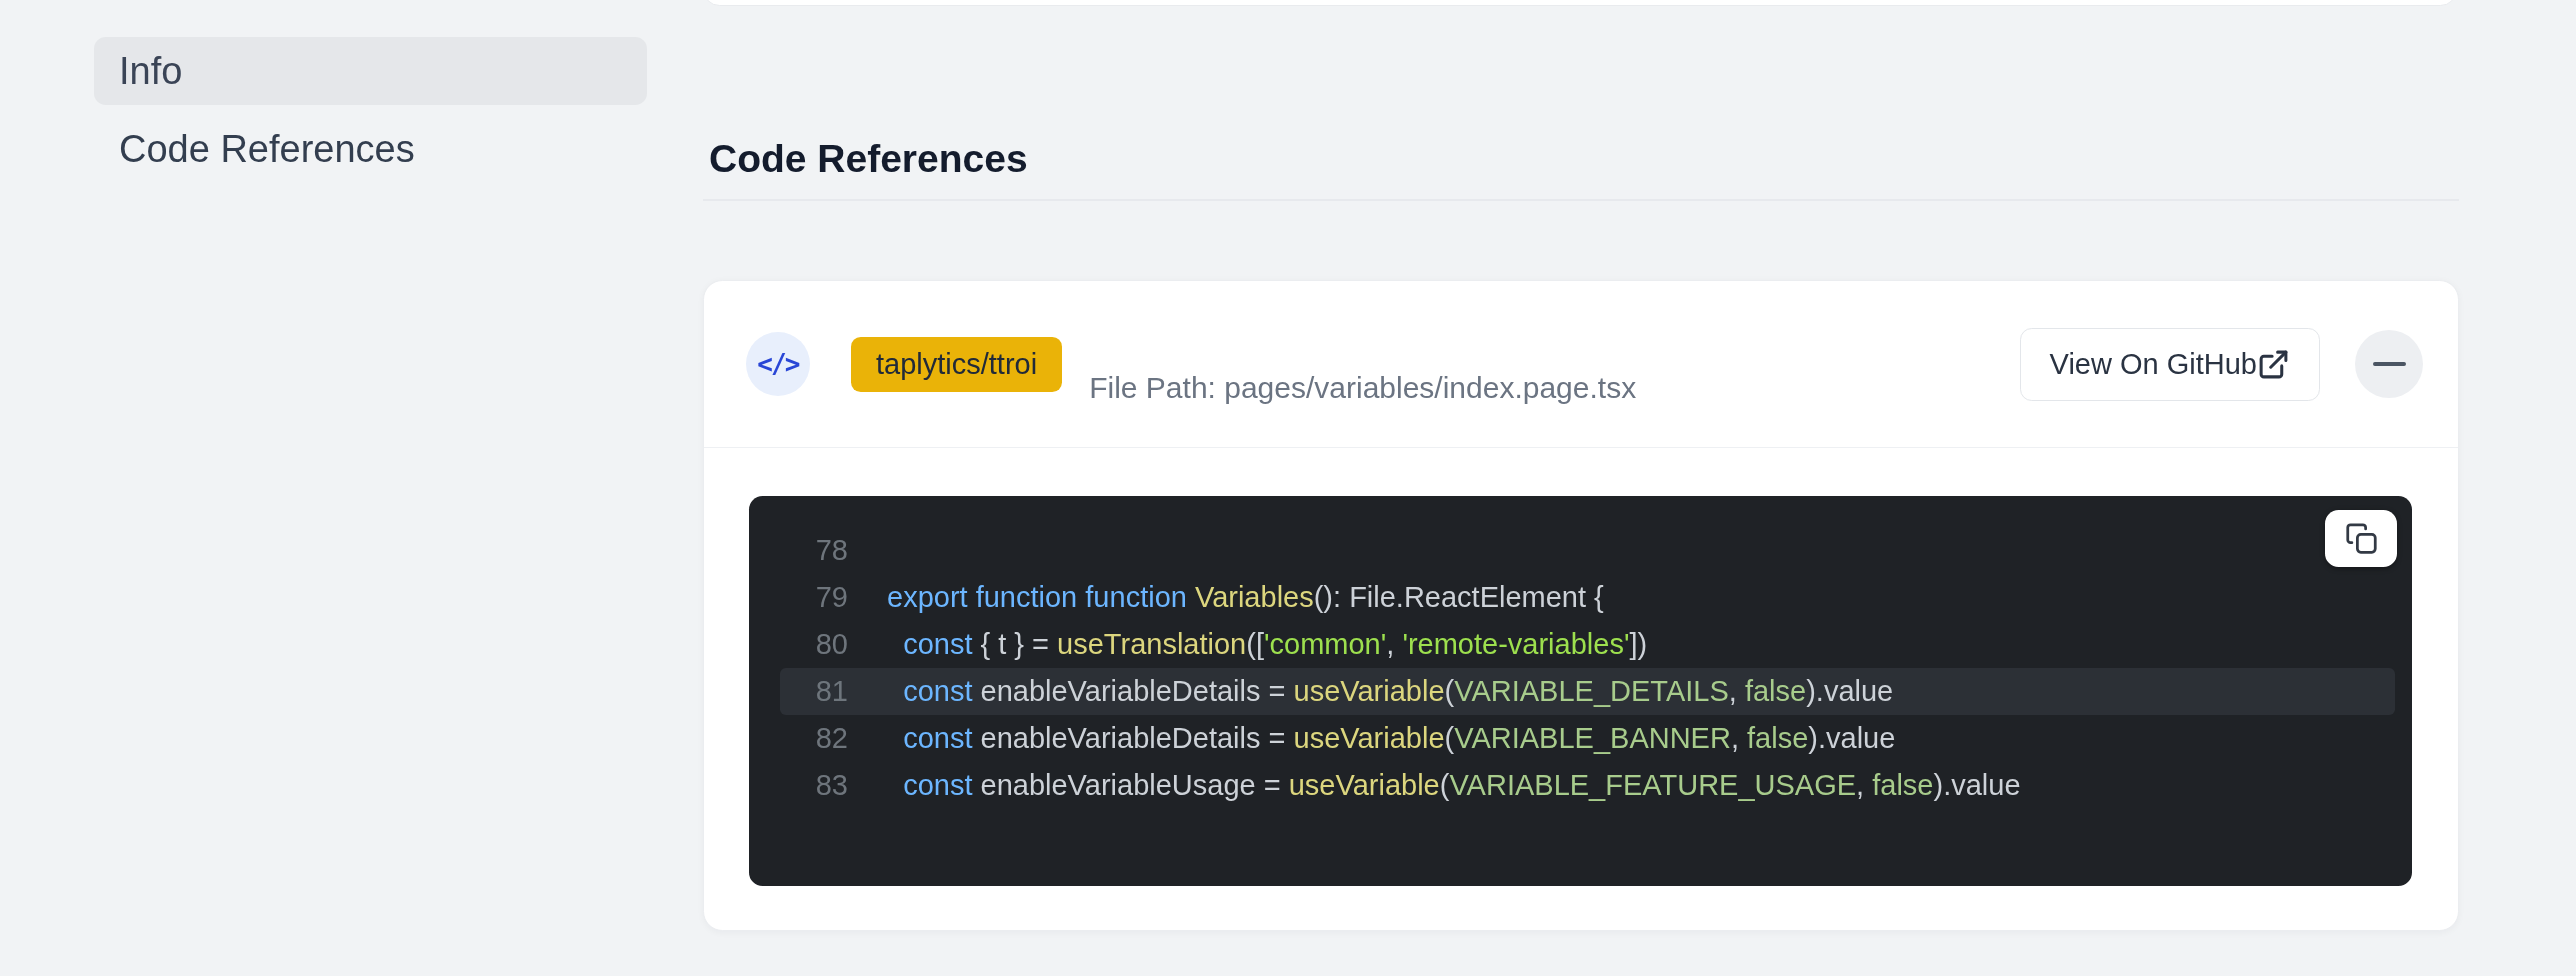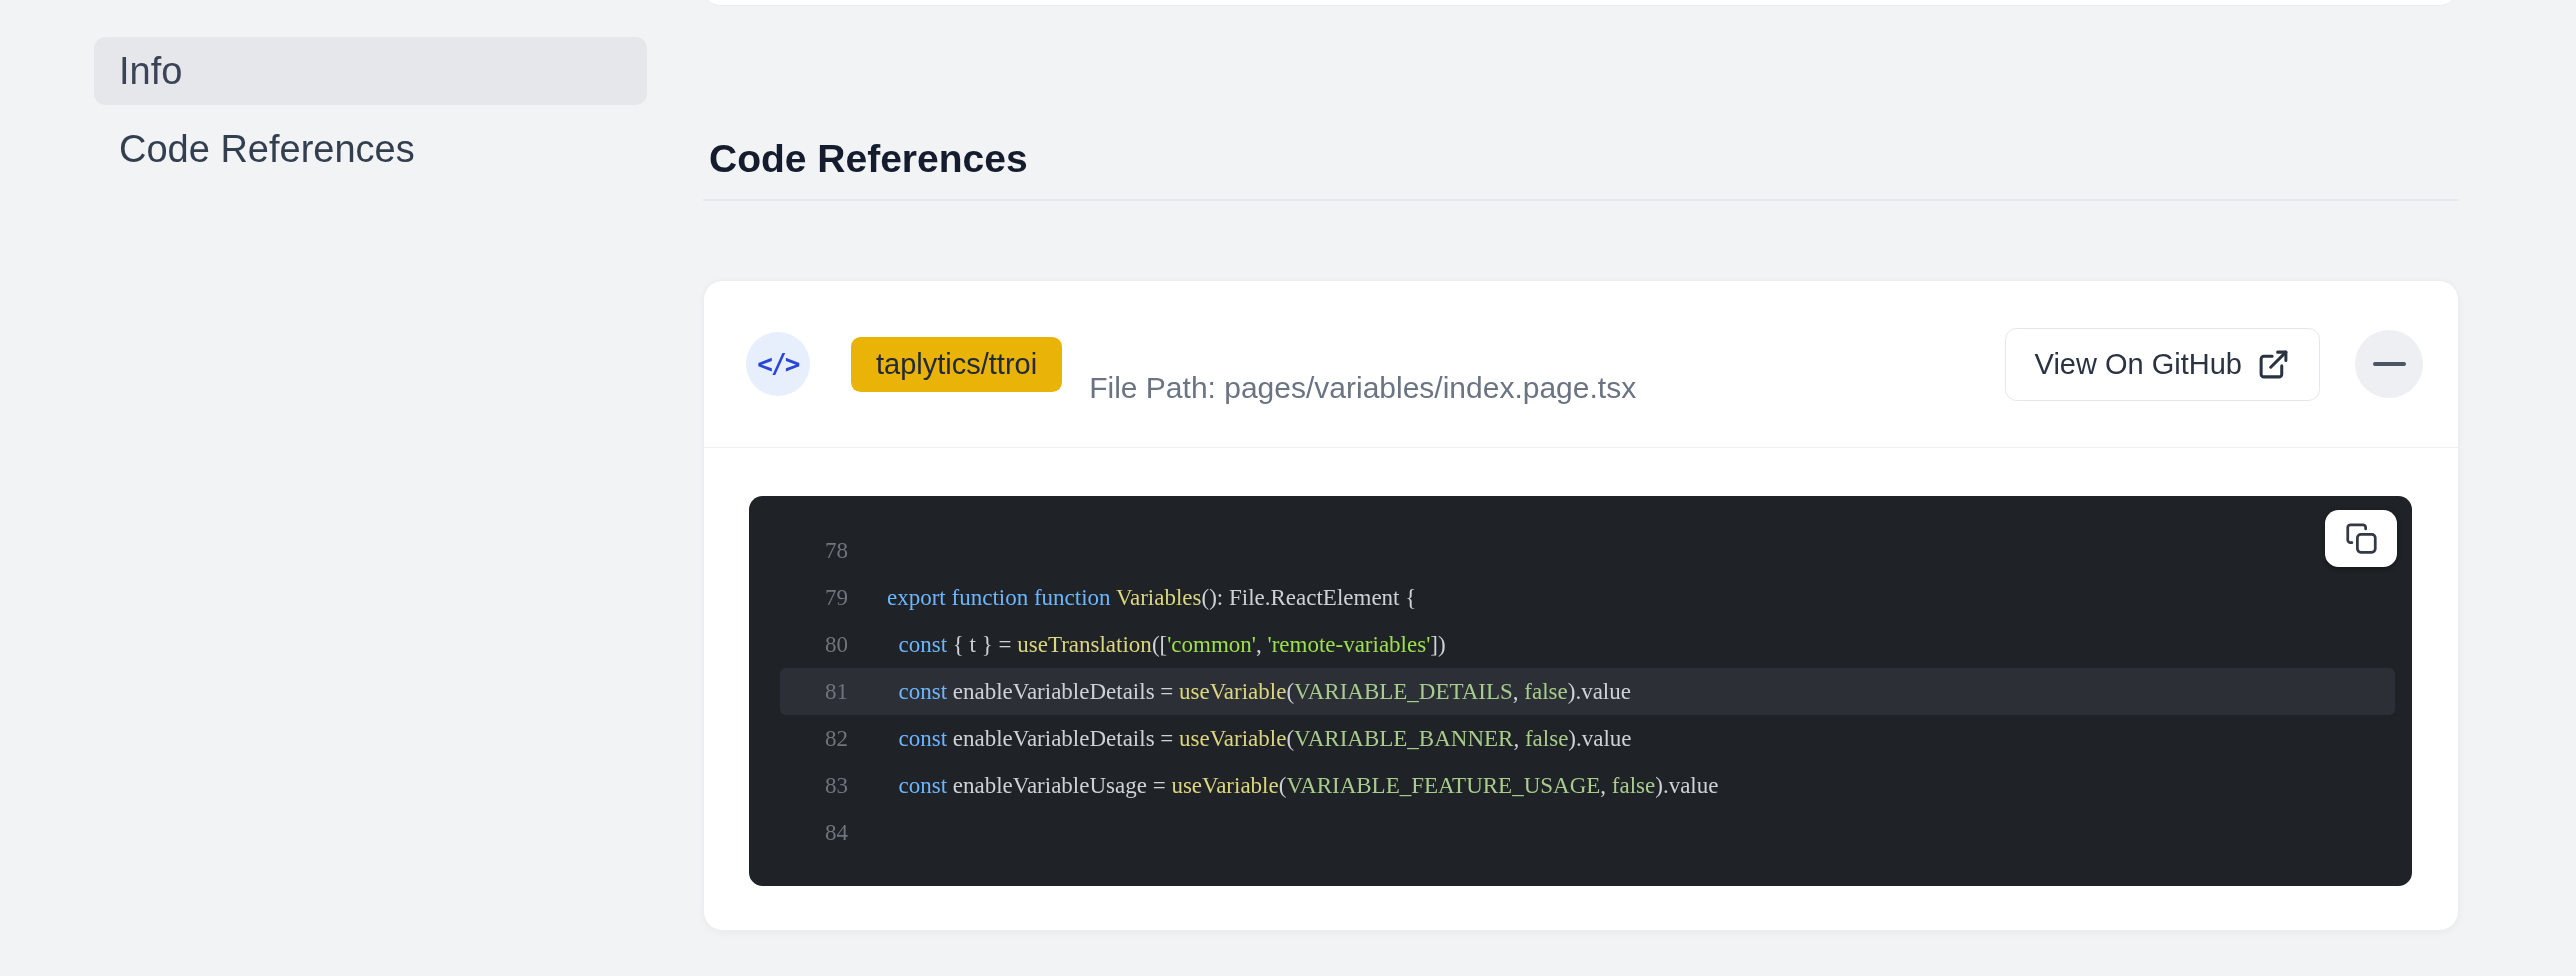--- a/index.html
+++ b/index.html
@@ -36,7 +36,7 @@
             display:flex;align-items:center;padding:0 25px;font-size:29px;color:#212a39;flex:none;}
   .file-path{margin-left:27px;font-size:30px;color:#6b7482;margin-top:48px;}
   .gh-button{margin-left:auto;height:73px;background:#ffffff;border:1.9px solid #e3e6ea;border-radius:11.7px;
-             display:inline-flex;align-items:center;gap:15px;padding:0 29px;box-sizing:border-box;
+             display:inline-flex;align-items:center;gap:0;padding:0 29px;box-sizing:border-box;
              font-size:29px;font-weight:500;color:#2a3342;cursor:pointer;flex:none;}
   .collapse-button{margin-left:35px;width:68px;height:68px;border-radius:50%;background:#edeff2;
                    border:none;display:flex;align-items:center;justify-content:center;cursor:pointer;flex:none;}

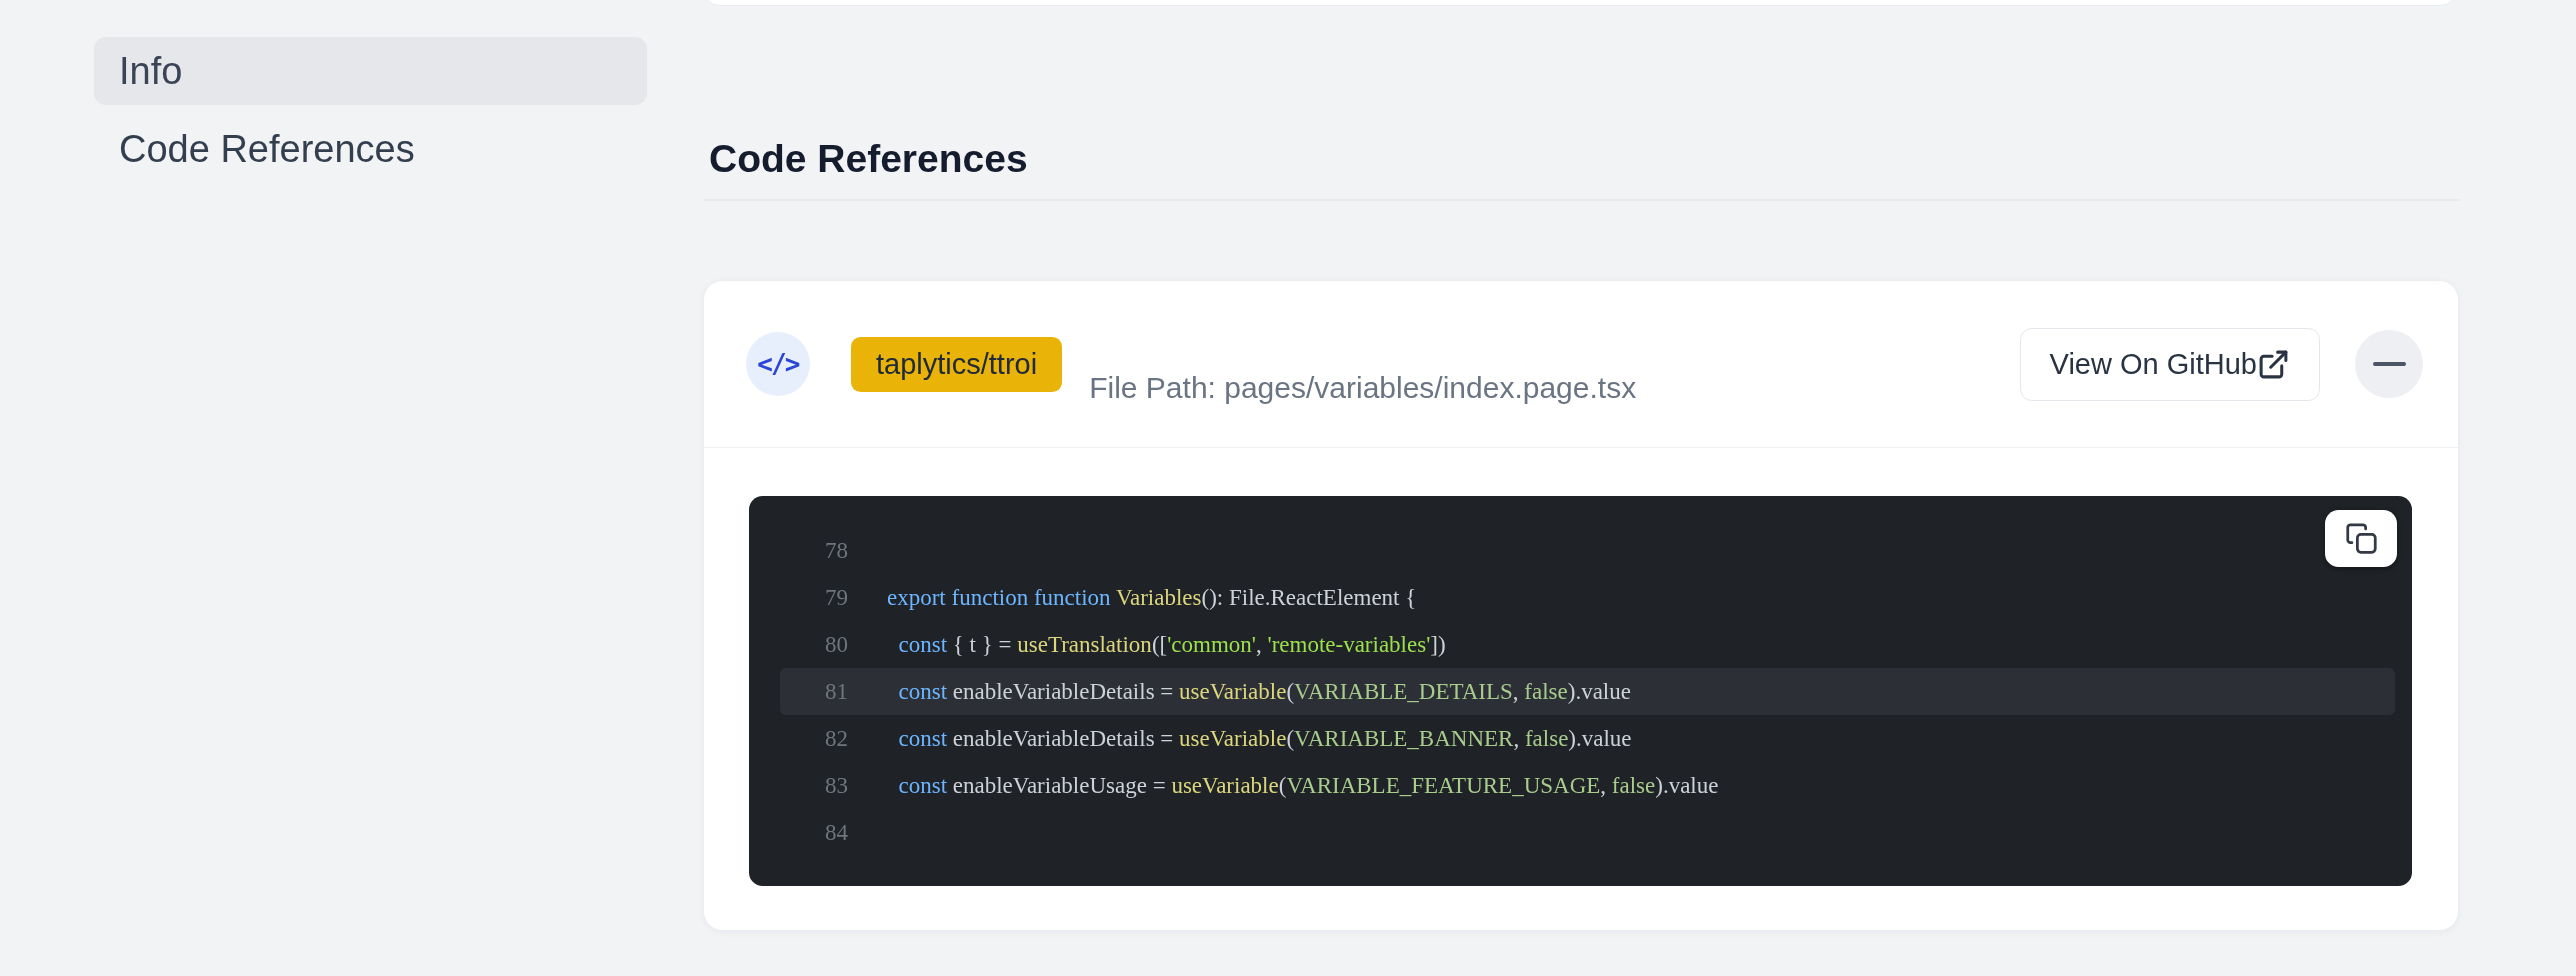--- a/index.html
+++ b/index.html
@@ -46,7 +46,7 @@
   .code-block{position:absolute;left:45px;top:215px;width:1663px;height:390px;box-sizing:border-box;
               background:var(--code-bg,#1f2226);border-radius:13.6px;padding:31px 0;}
   .code-line{display:flex;height:47px;line-height:47px;margin:0 17.5px 0 31px;border-radius:5.8px;
-             font-family:Liberation Serif, serif;font-size:23px;}
+             font-family:Liberation Sans, sans-serif;font-size:29px;}
   .code-line.hl{background:var(--code-hl,#2c3036);}
   .ln{width:68px;text-align:right;color:var(--c-ln,#6e757c);flex:none;}
   .code{margin-left:39px;white-space:pre;color:var(--c-plain,#cdd2d8);}

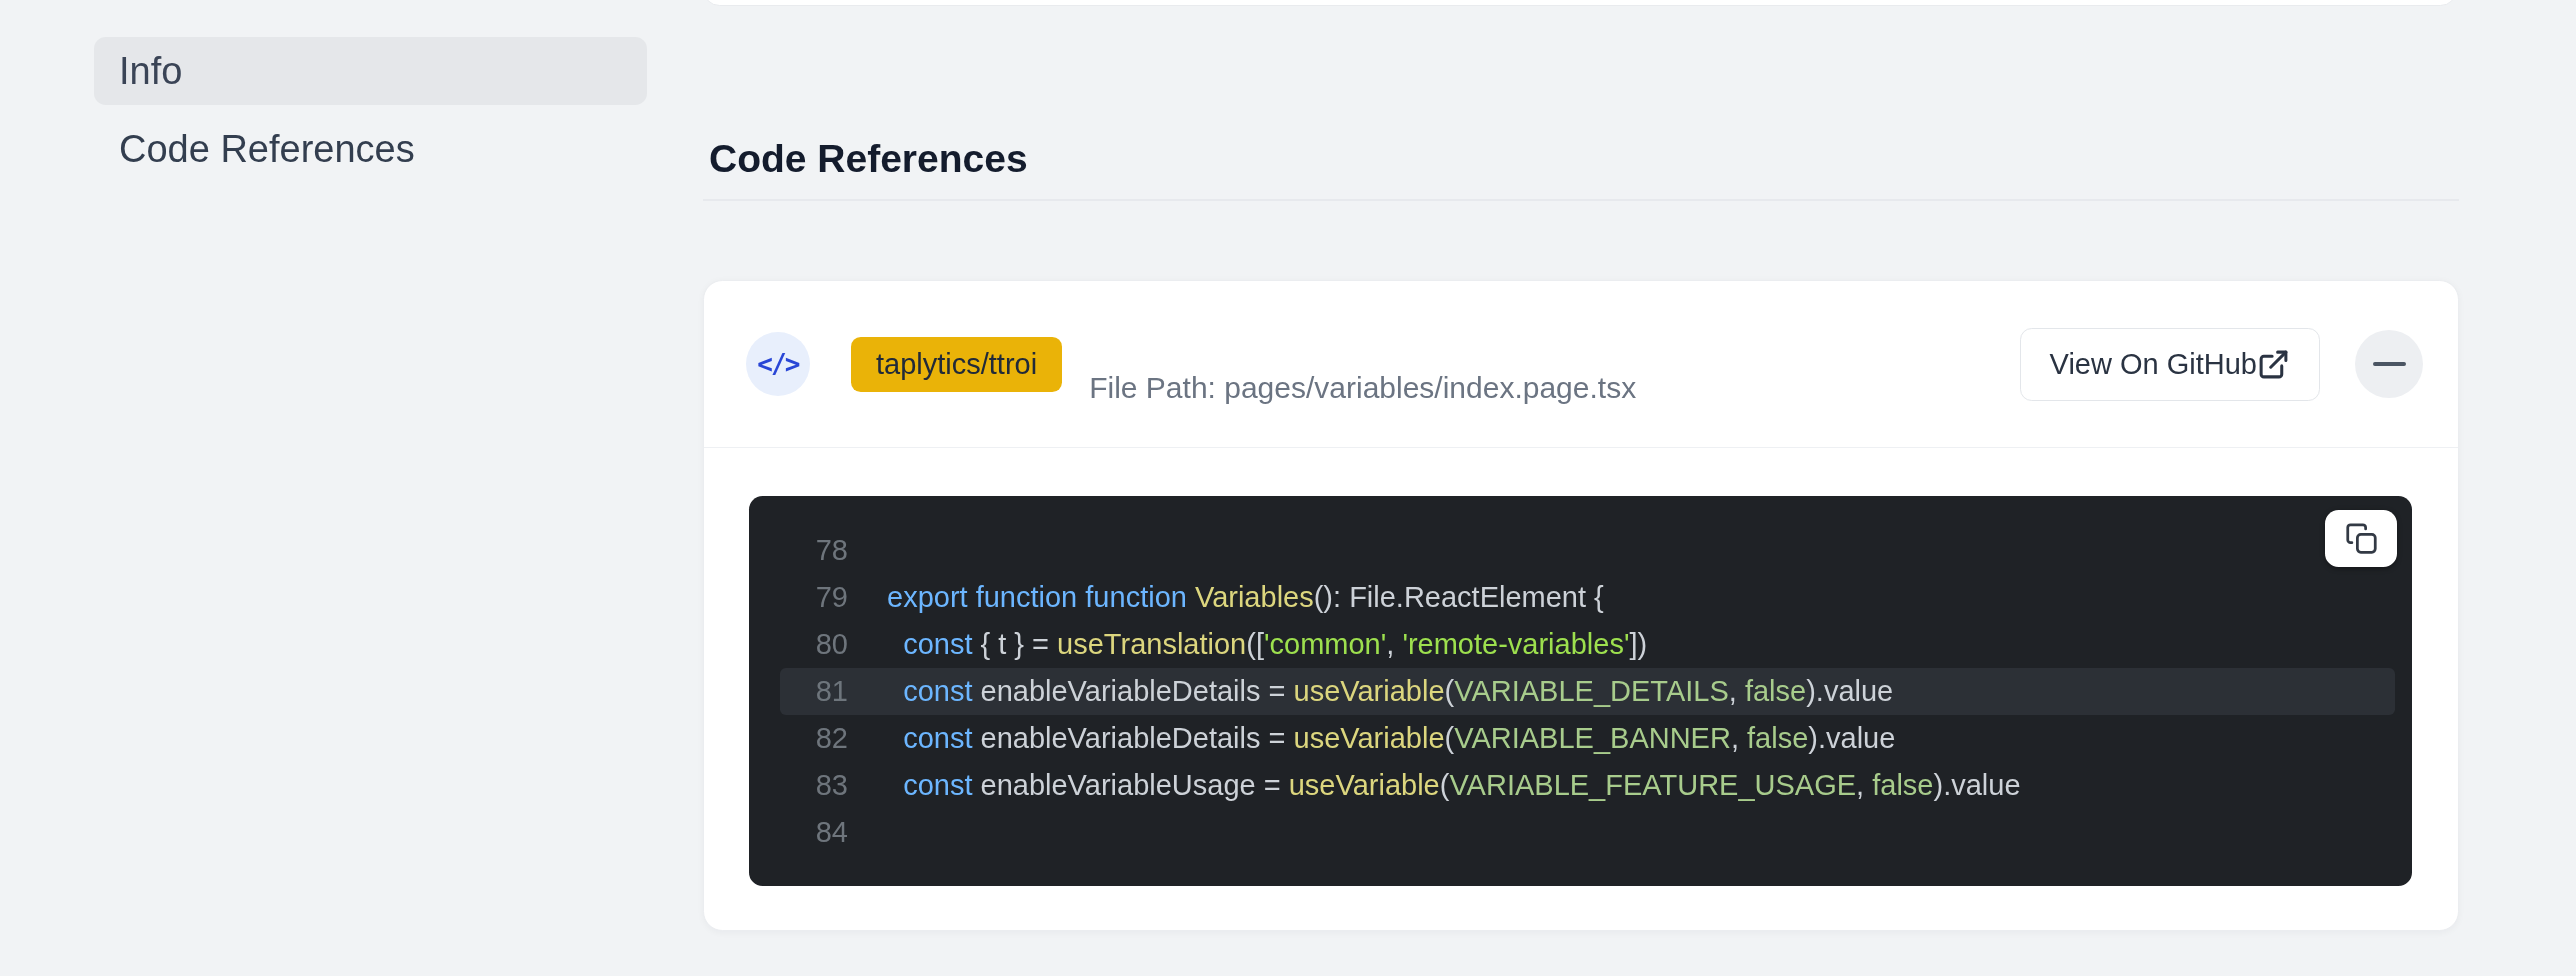--- a/index.html
+++ b/index.html
@@ -131,10 +131,6 @@
             <span class="ln">83</span>
             <span class="code"><span class="tok-plain">  </span><span class="tok-keyword">const</span><span class="tok-plain"> enableVariableUsage = </span><span class="tok-function">useVariable</span><span class="tok-plain">(</span><span class="tok-constant">VARIABLE_FEATURE_USAGE</span><span class="tok-plain">, </span><span class="tok-constant">false</span><span class="tok-plain">).value</span></span>
           </div>
-          <div class="code-line">
-            <span class="ln">84</span>
-            <span class="code"></span>
-          </div>
         </div>
     </div>
 

